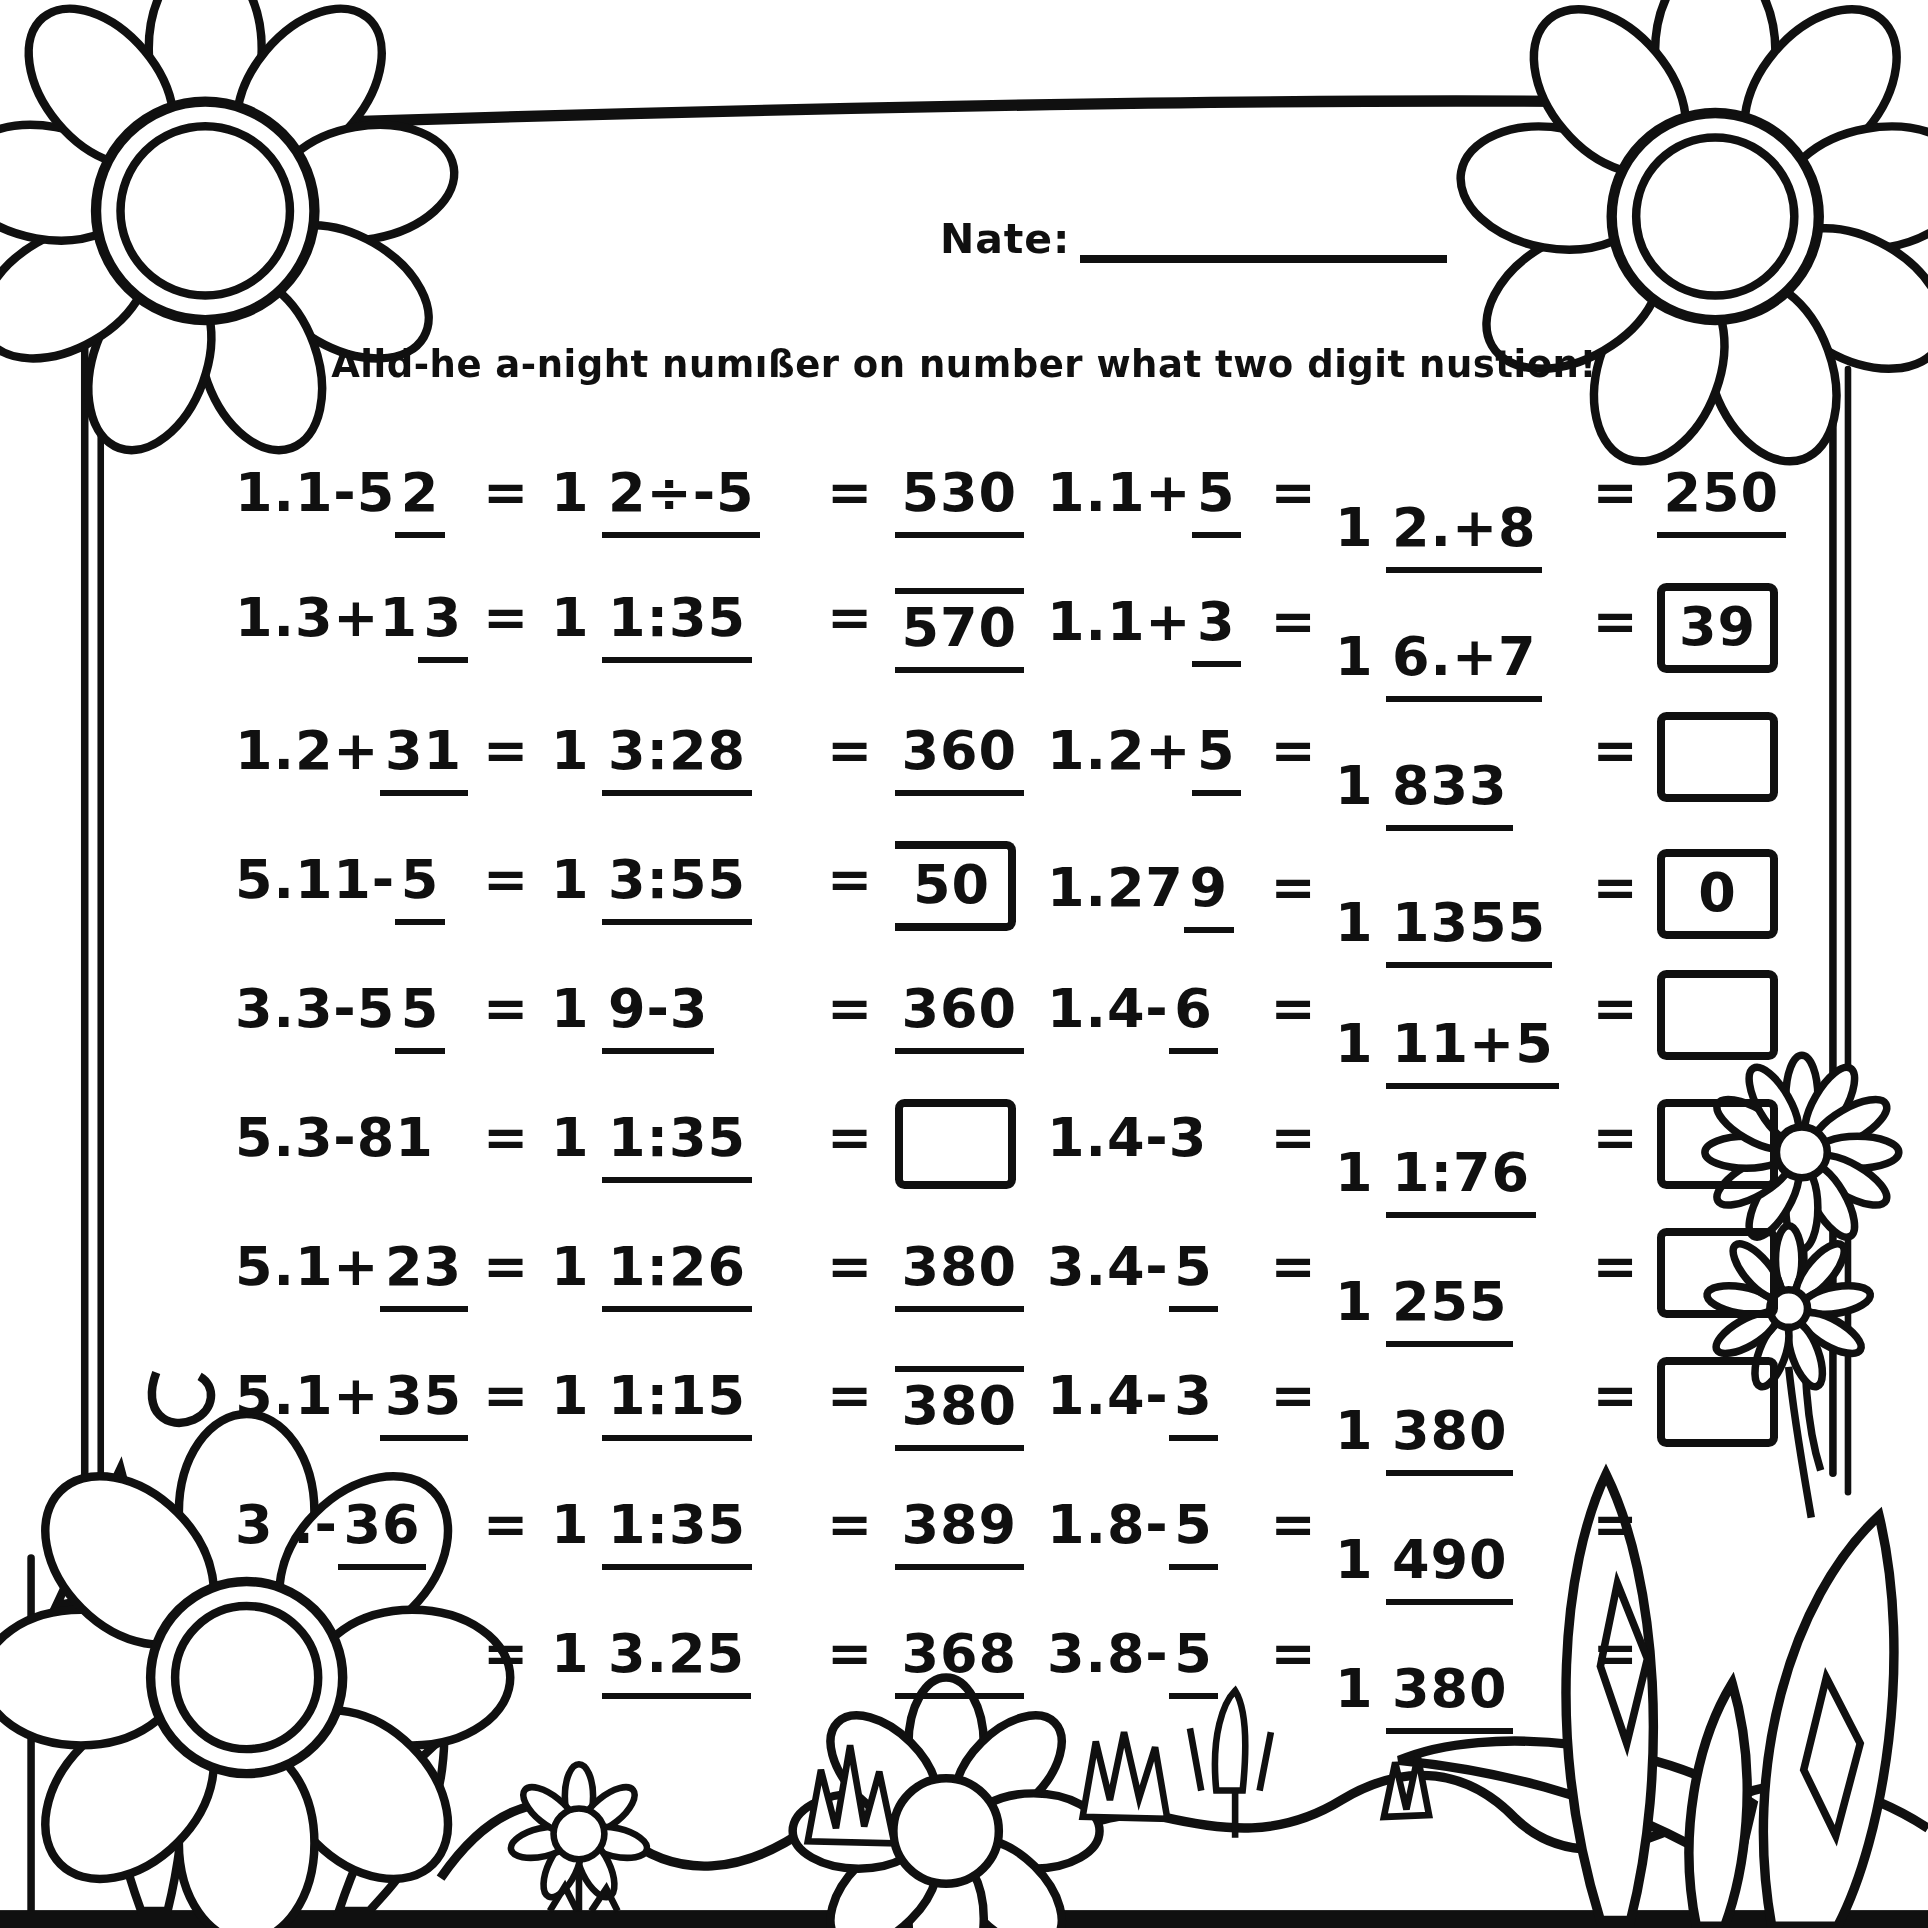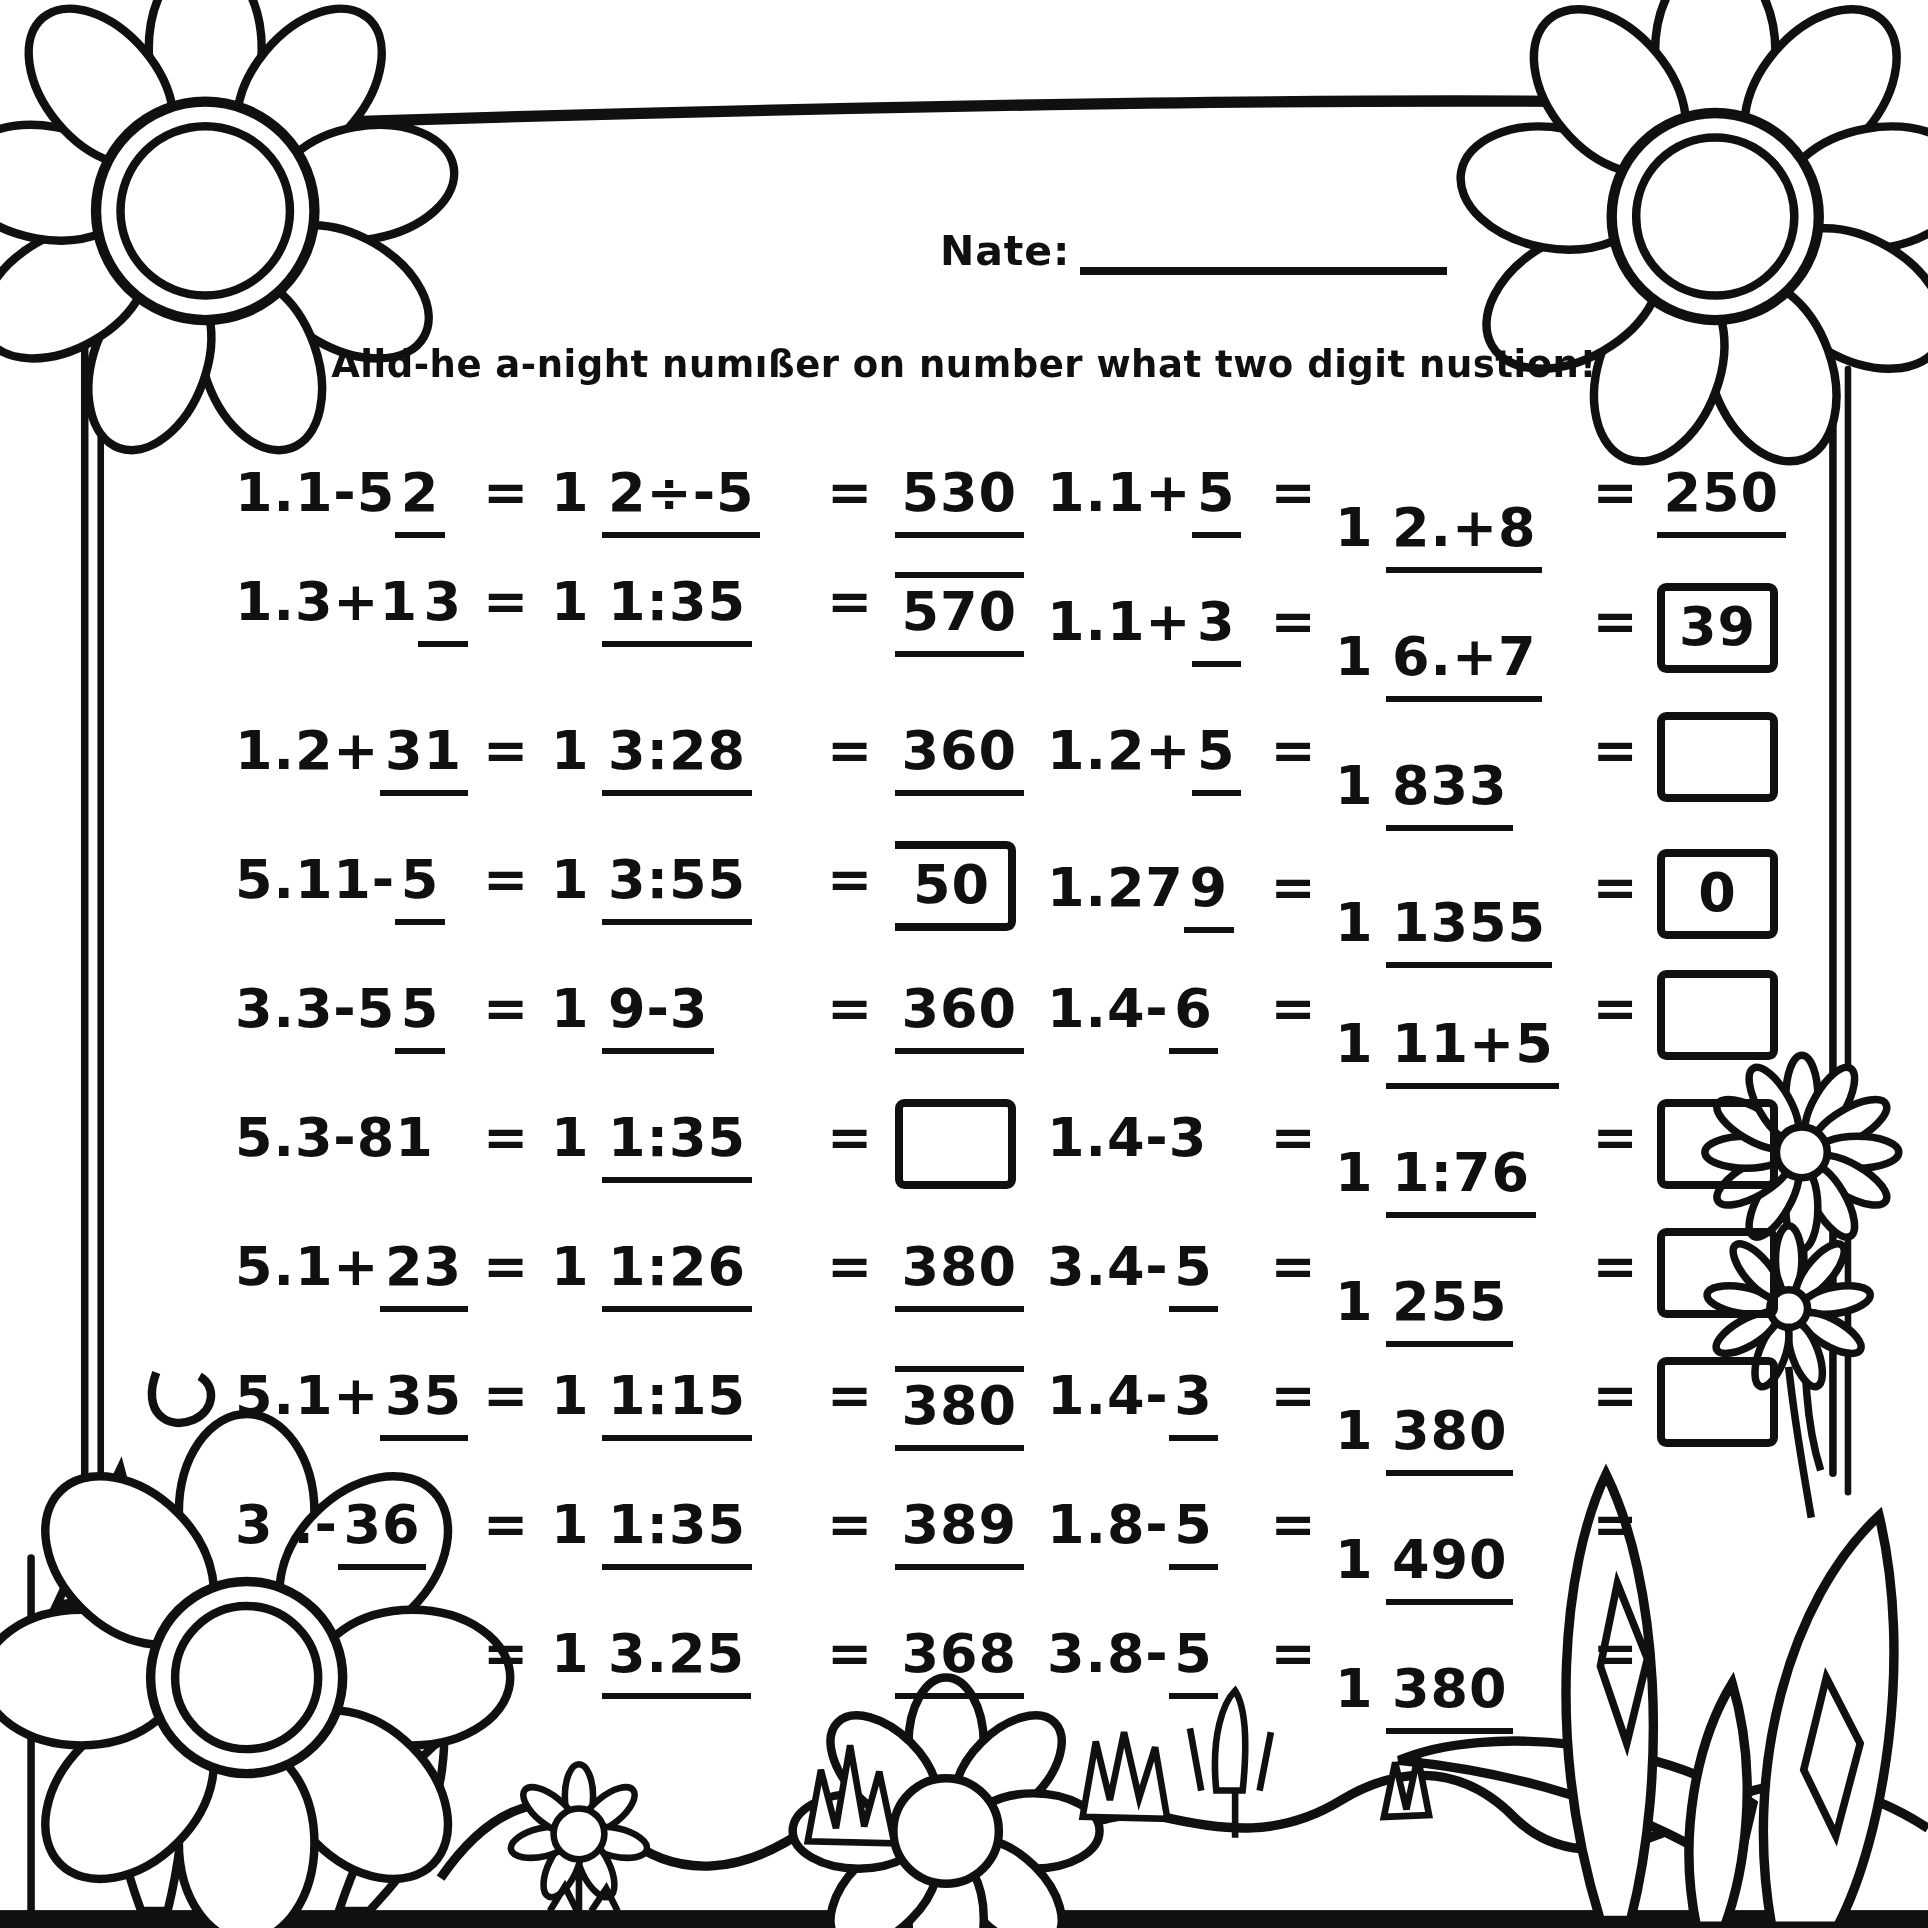--- a/index.html
+++ b/index.html
@@ -11,7 +11,7 @@
   .deco{position:absolute;left:0;top:0;z-index:1;}
   .sheet{position:absolute;inset:0;z-index:2;}
 
-  .namebar{position:absolute;top:224px;left:940px;display:flex;align-items:flex-end;
+  .namebar{position:absolute;top:212px;left:940px;display:flex;align-items:flex-end;
     font-size:41px;font-weight:bold;letter-spacing:0.9px;}
   .nameline{display:inline-block;width:367px;height:43px;border-bottom:8.5px solid #101010;margin-left:9.4px;}
 

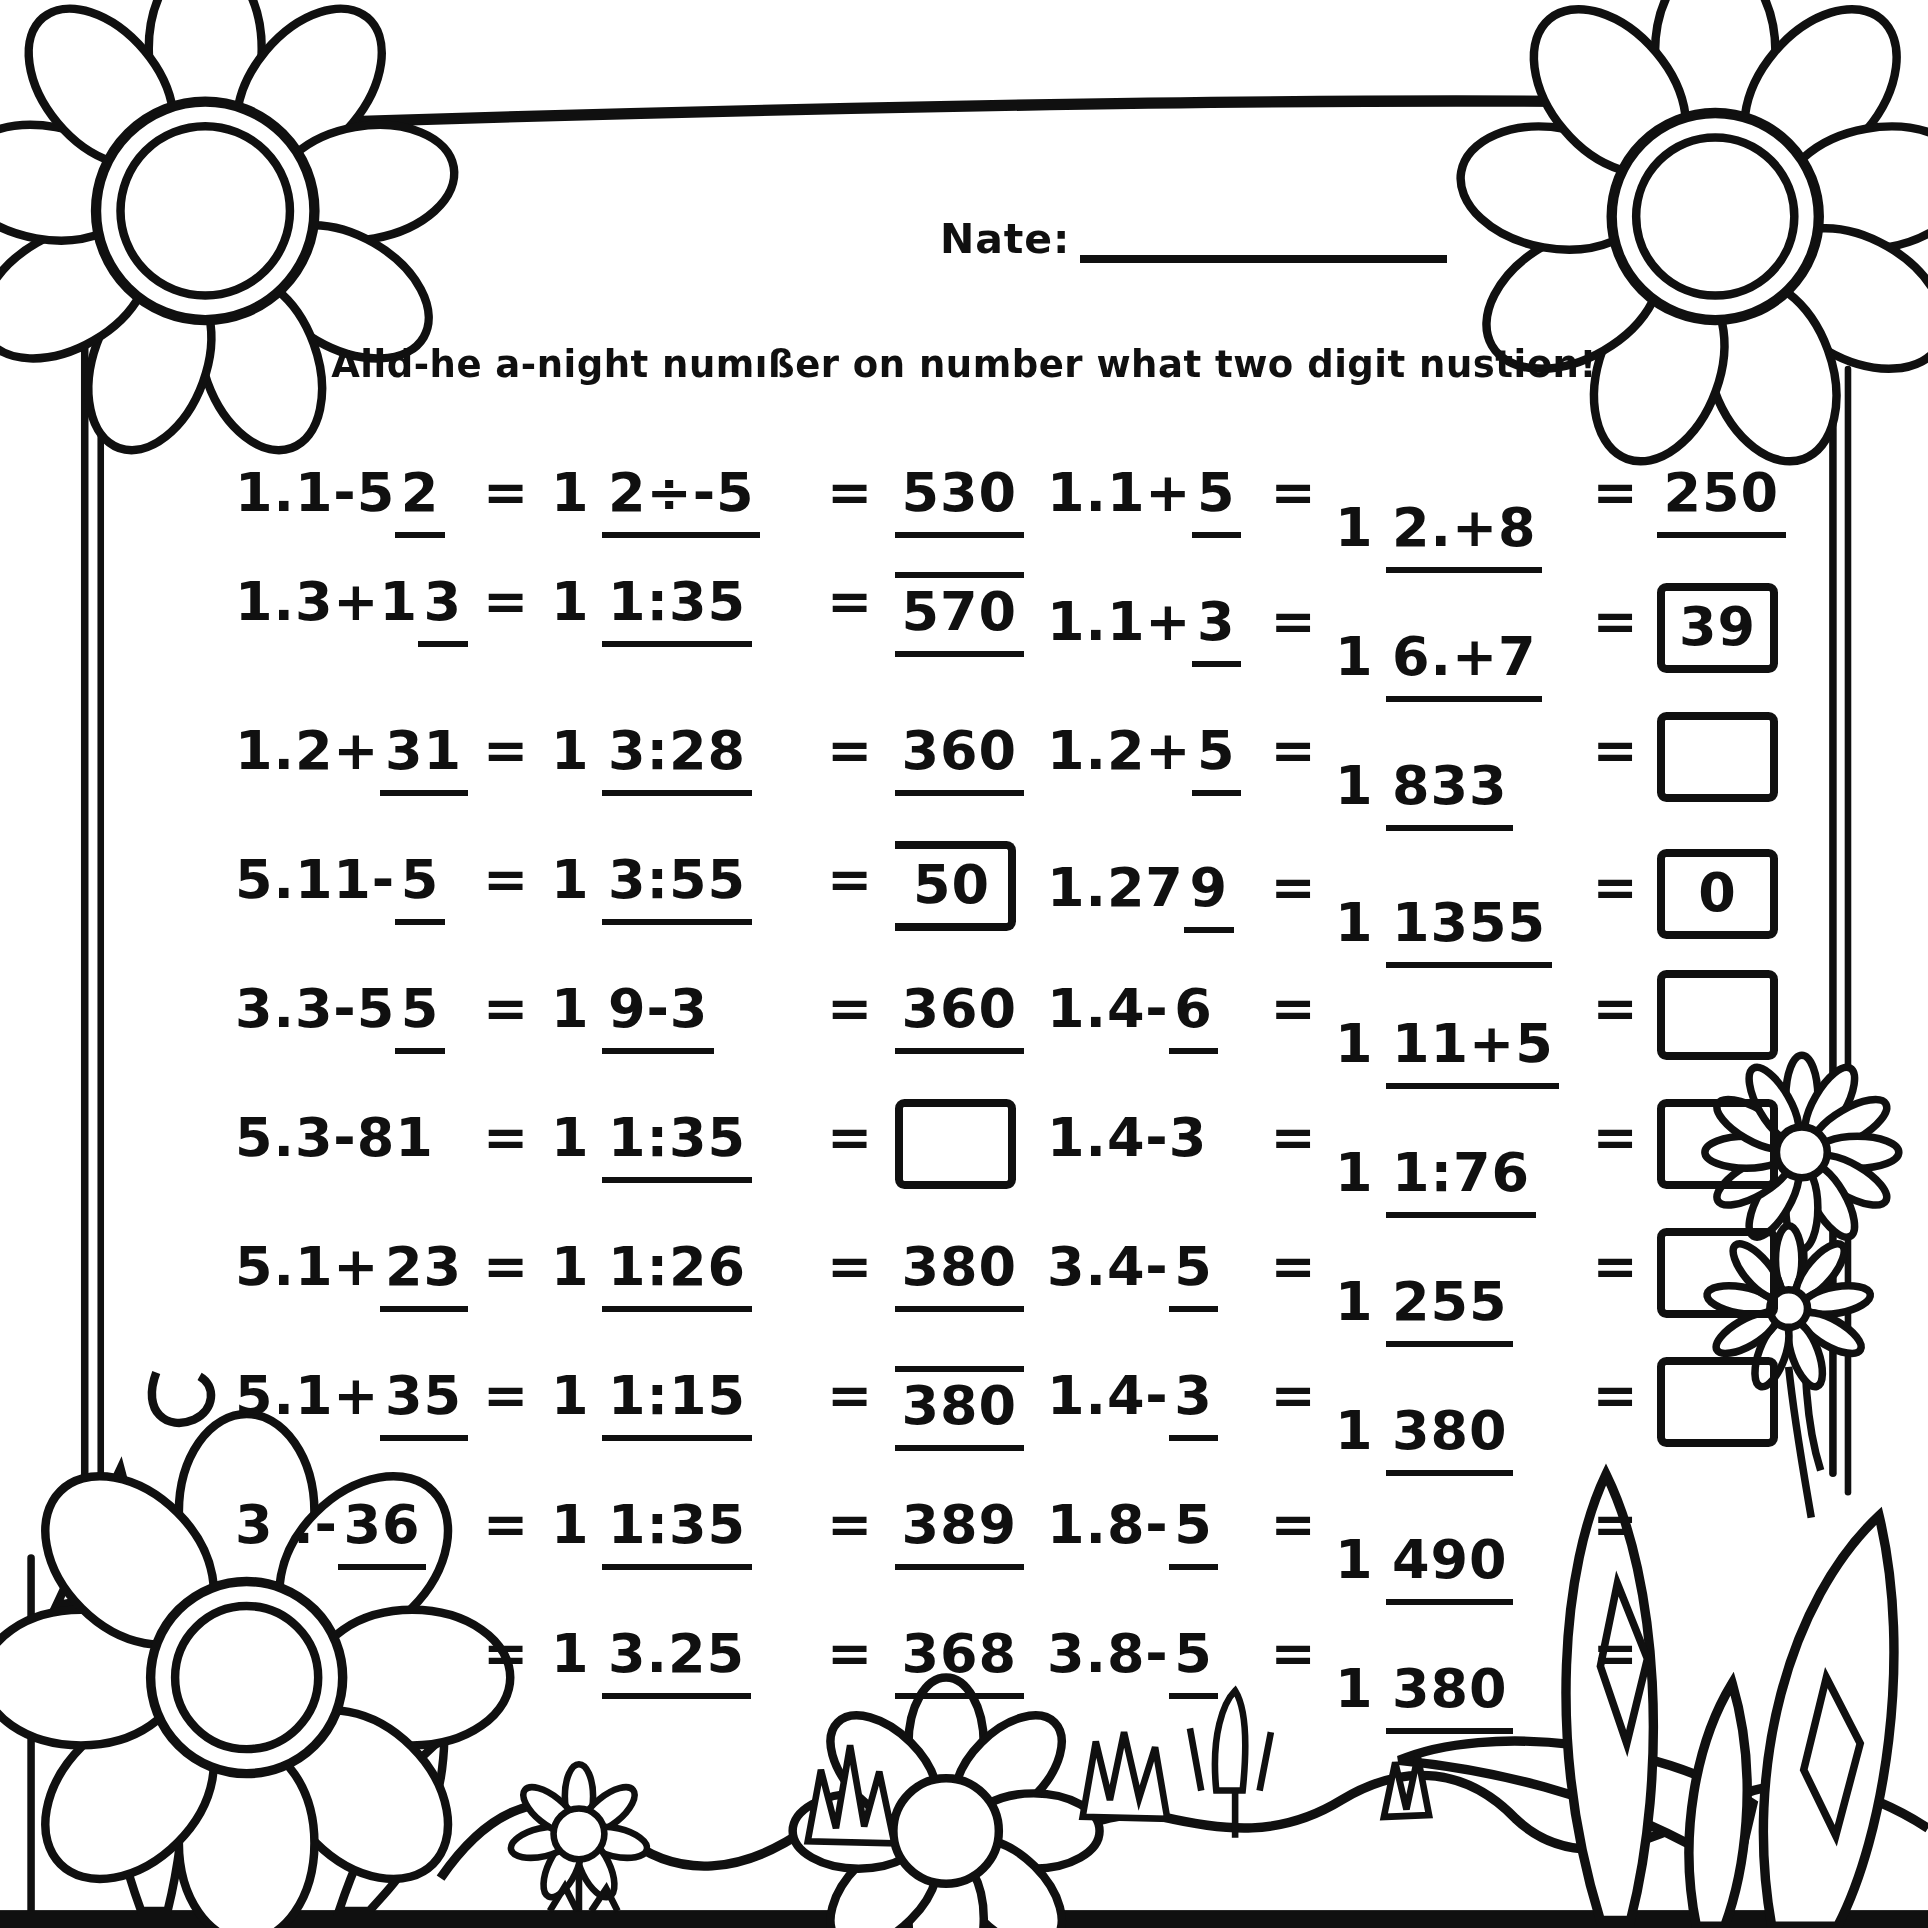--- a/index.html
+++ b/index.html
@@ -192,7 +192,7 @@
     <span class="eq">=</span>
     <span class="ans u">530</span>
   </div>
-  <div class="row col-left" style="top:572px">
+  <div class="row col-left" style="top:588px">
     <span class="lhs"><span>1.3+1</span><span class="useg">3</span></span>
     <span class="eq">=</span>
     <span class="mid"><span class="pre">1</span><span class="useg">1:35</span></span>

